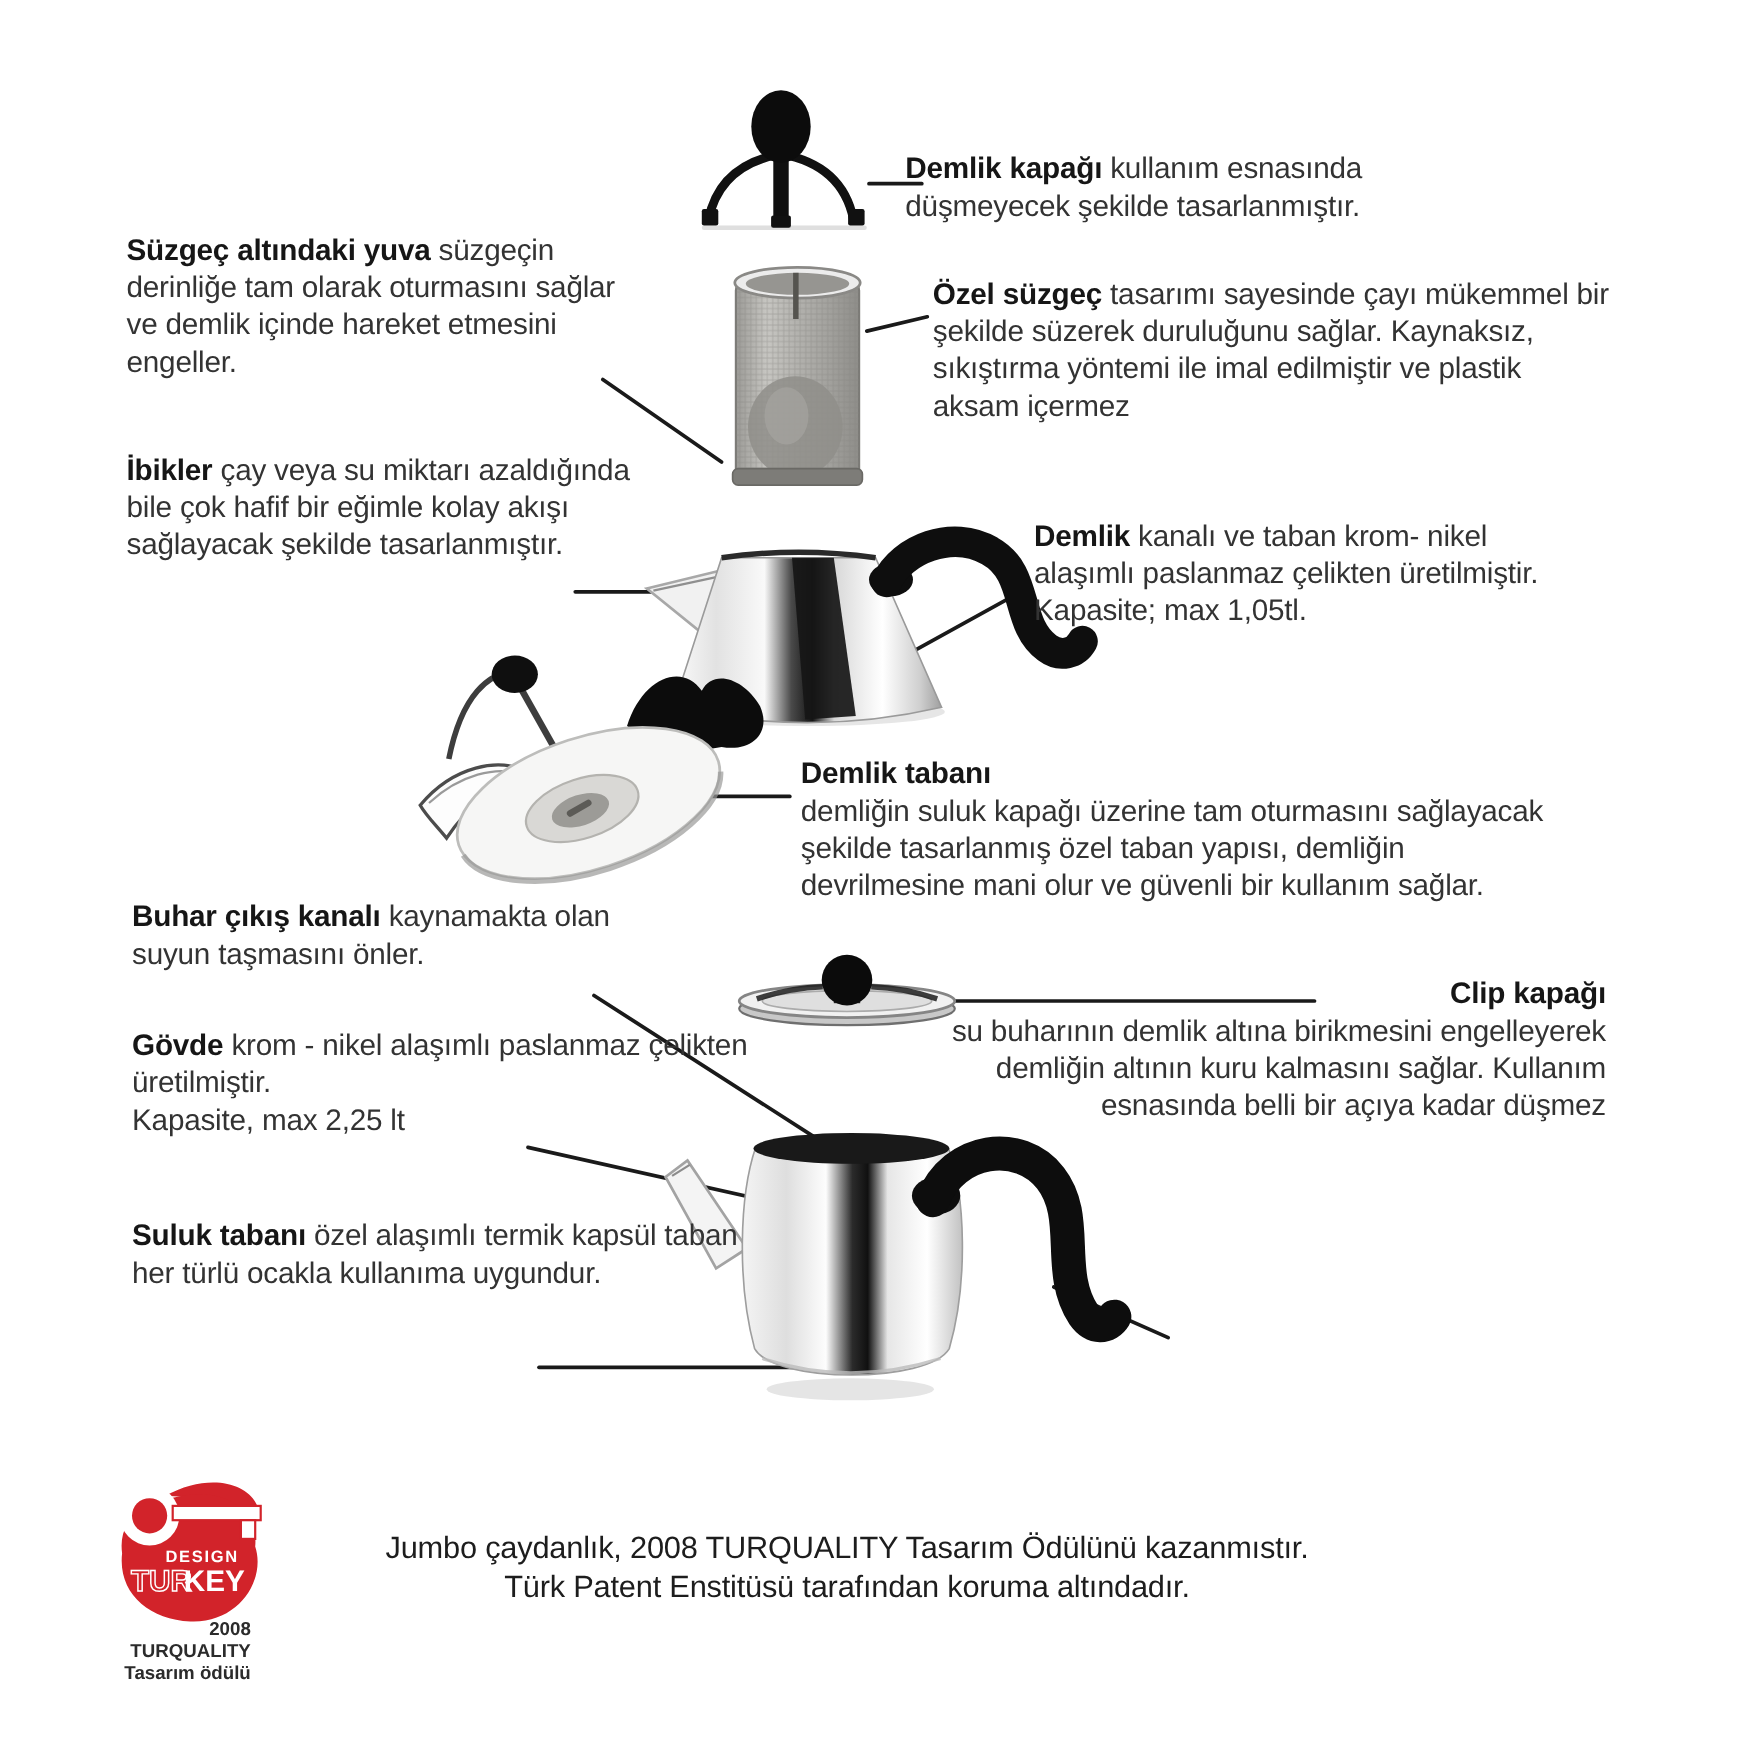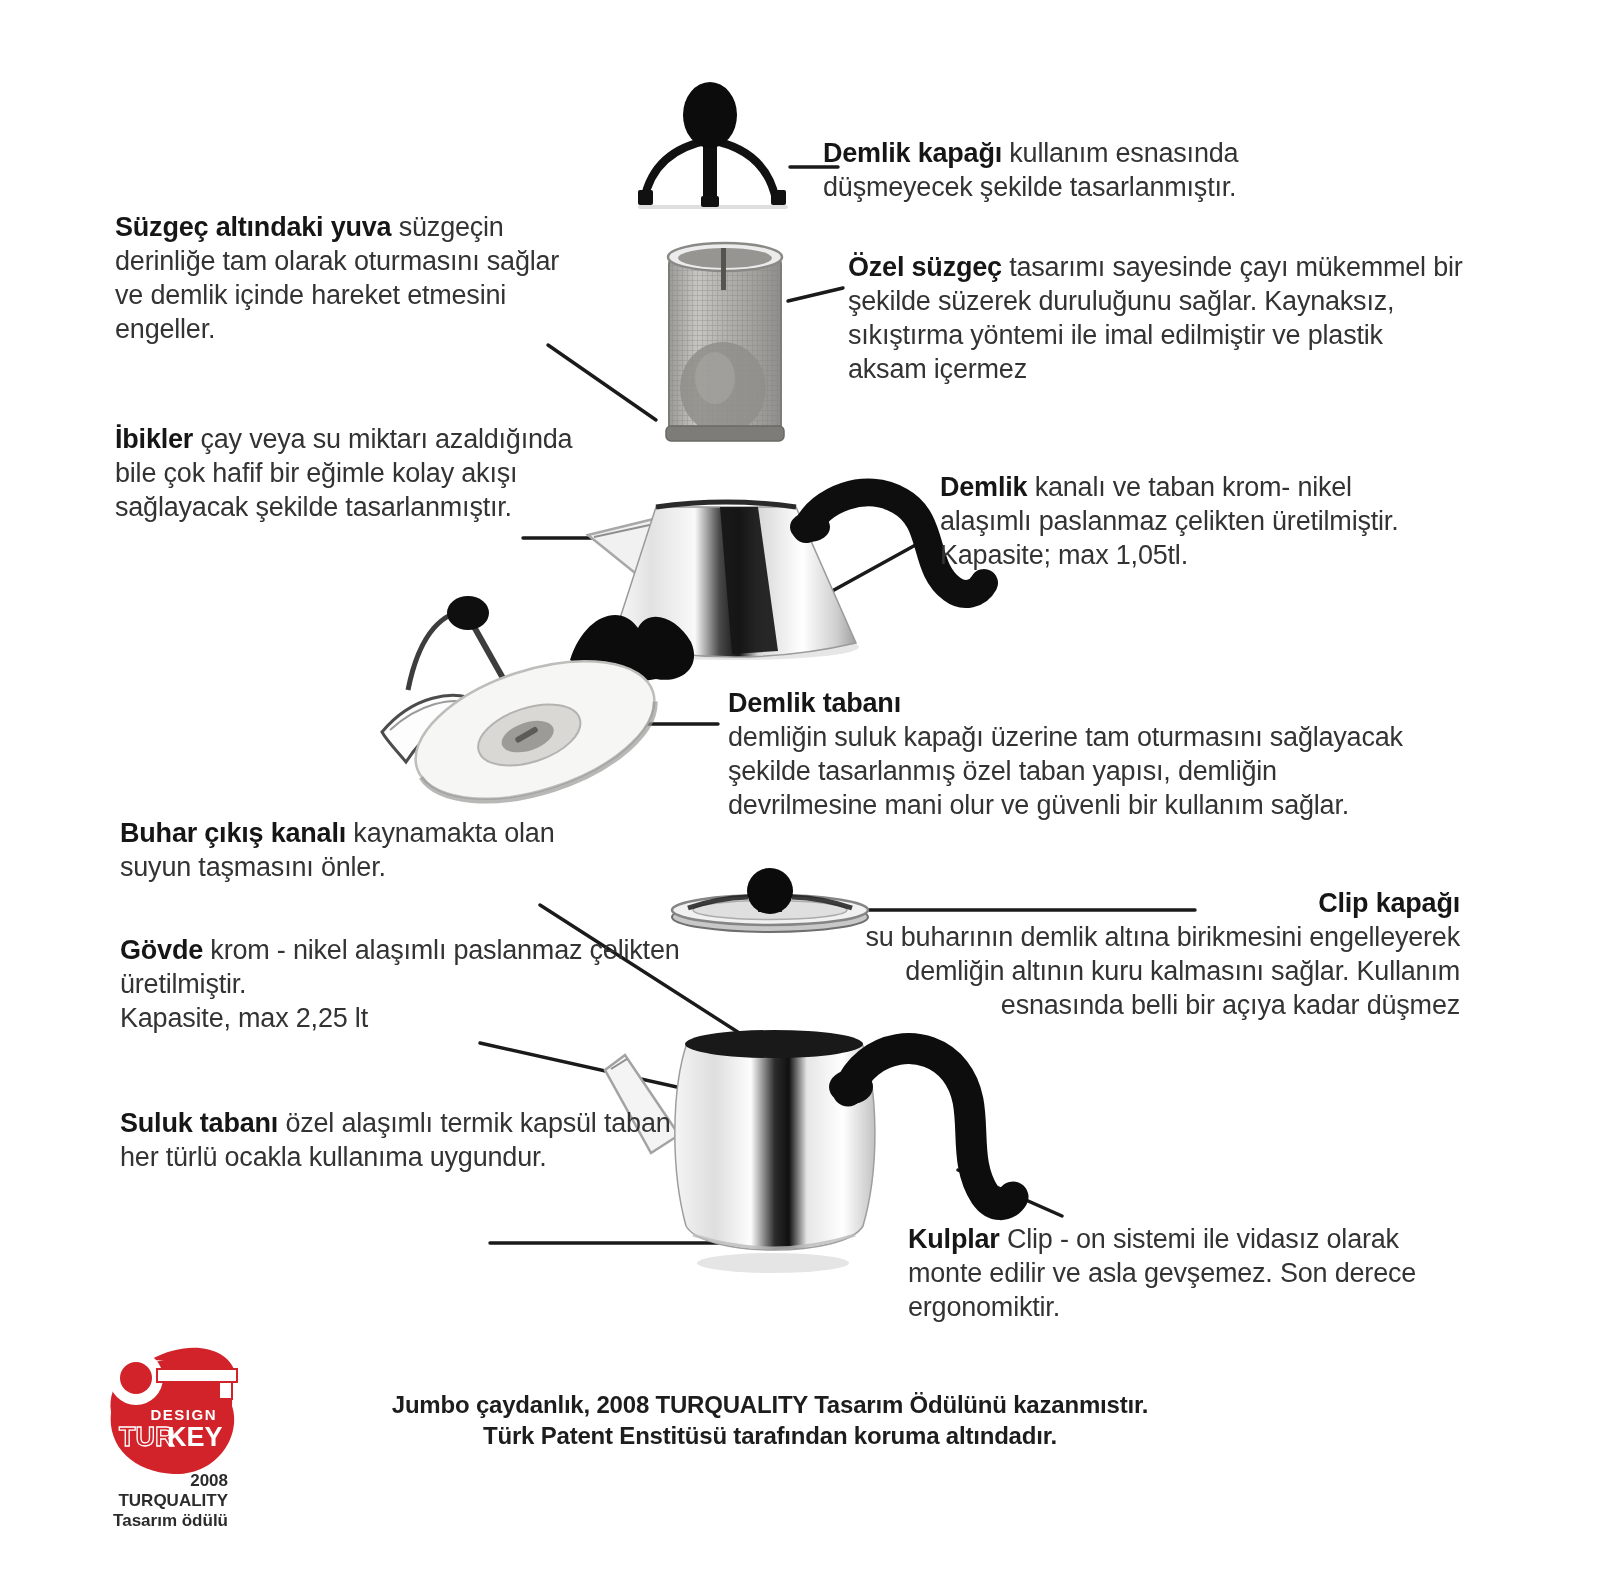--- a/index.html
+++ b/index.html
@@ -168,7 +168,7 @@
     <span>tasarımı sayesinde çayı mükemmel bir şekilde süzerek duruluğunu sağlar. Kaynaksız, sıkıştırma yöntemi ile imal edilmiştir ve plastik aksam içermez</span>
   </p>
 
-  <p class="ann" style="left:115px;top:422px;width:480px">
+  <p class="ann" style="left:115px;top:410px;width:480px">
     <b>İbikler</b>
     <span>çay veya su miktarı azaldığında bile çok hafif bir eğimle kolay akışı sağlayacak şekilde tasarlanmıştır.</span>
   </p>

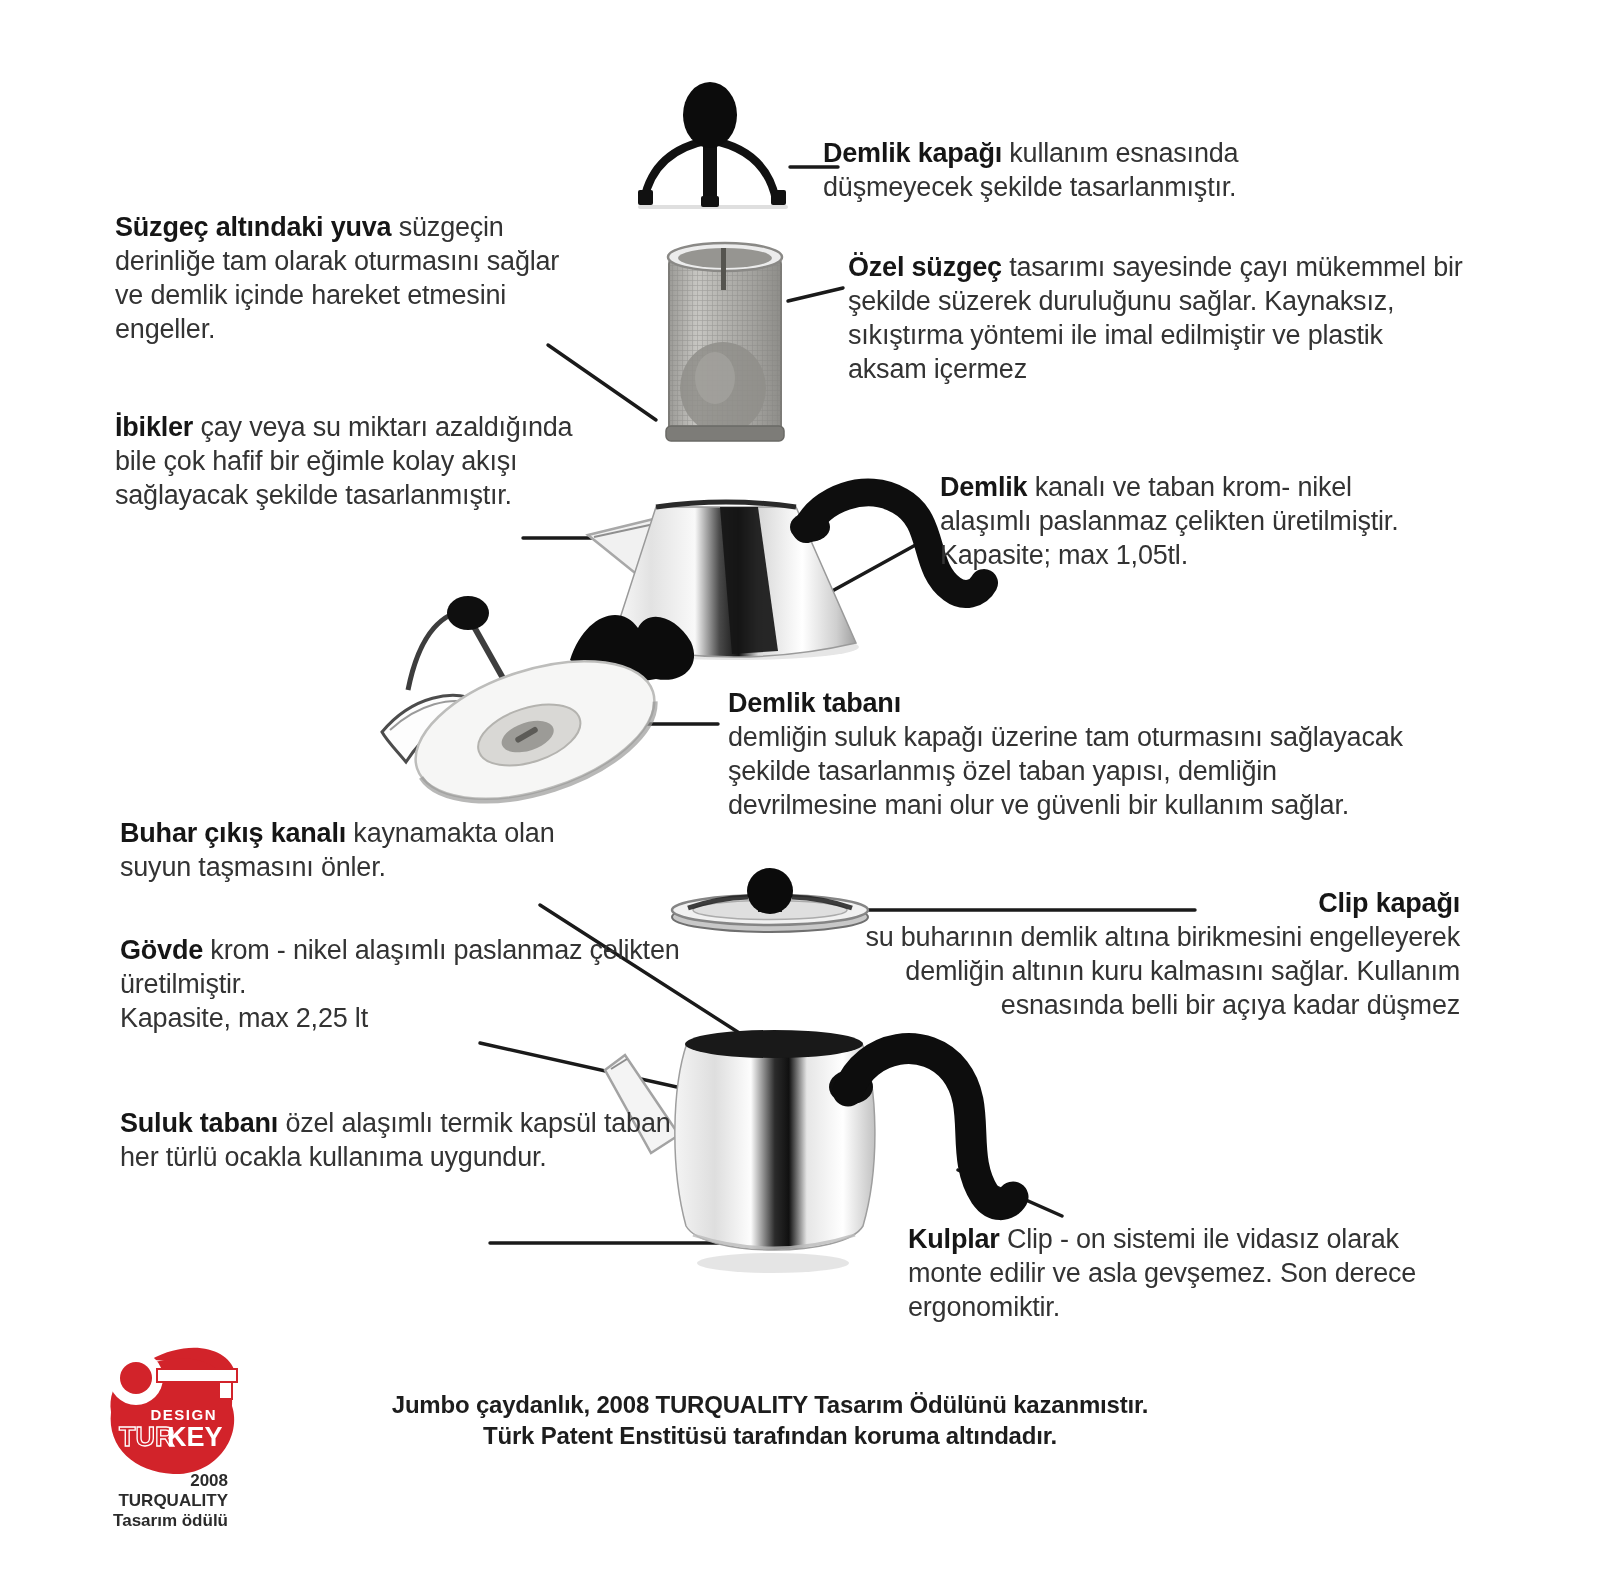--- a/index.html
+++ b/index.html
@@ -204,10 +204,6 @@
     <span>özel alaşımlı termik kapsül taban her türlü ocakla kullanıma uygundur.</span>
   </p>
 
-  <p class="ann" style="left:908px;top:1222px;width:560px">
-    <b>Kulplar</b>
-    <span>Clip - on sistemi ile vidasız olarak monte edilir ve asla gevşemez. Son derece ergonomiktir.</span>
-  </p>
 
   <svg class="illus" style="left:95px;top:1338px" width="155" height="145">
     <path d="M 55,22 C 95,0 133,10 140,34 L 118,42 C 100,26 75,22 55,22 Z" fill="#d2232a"></path>

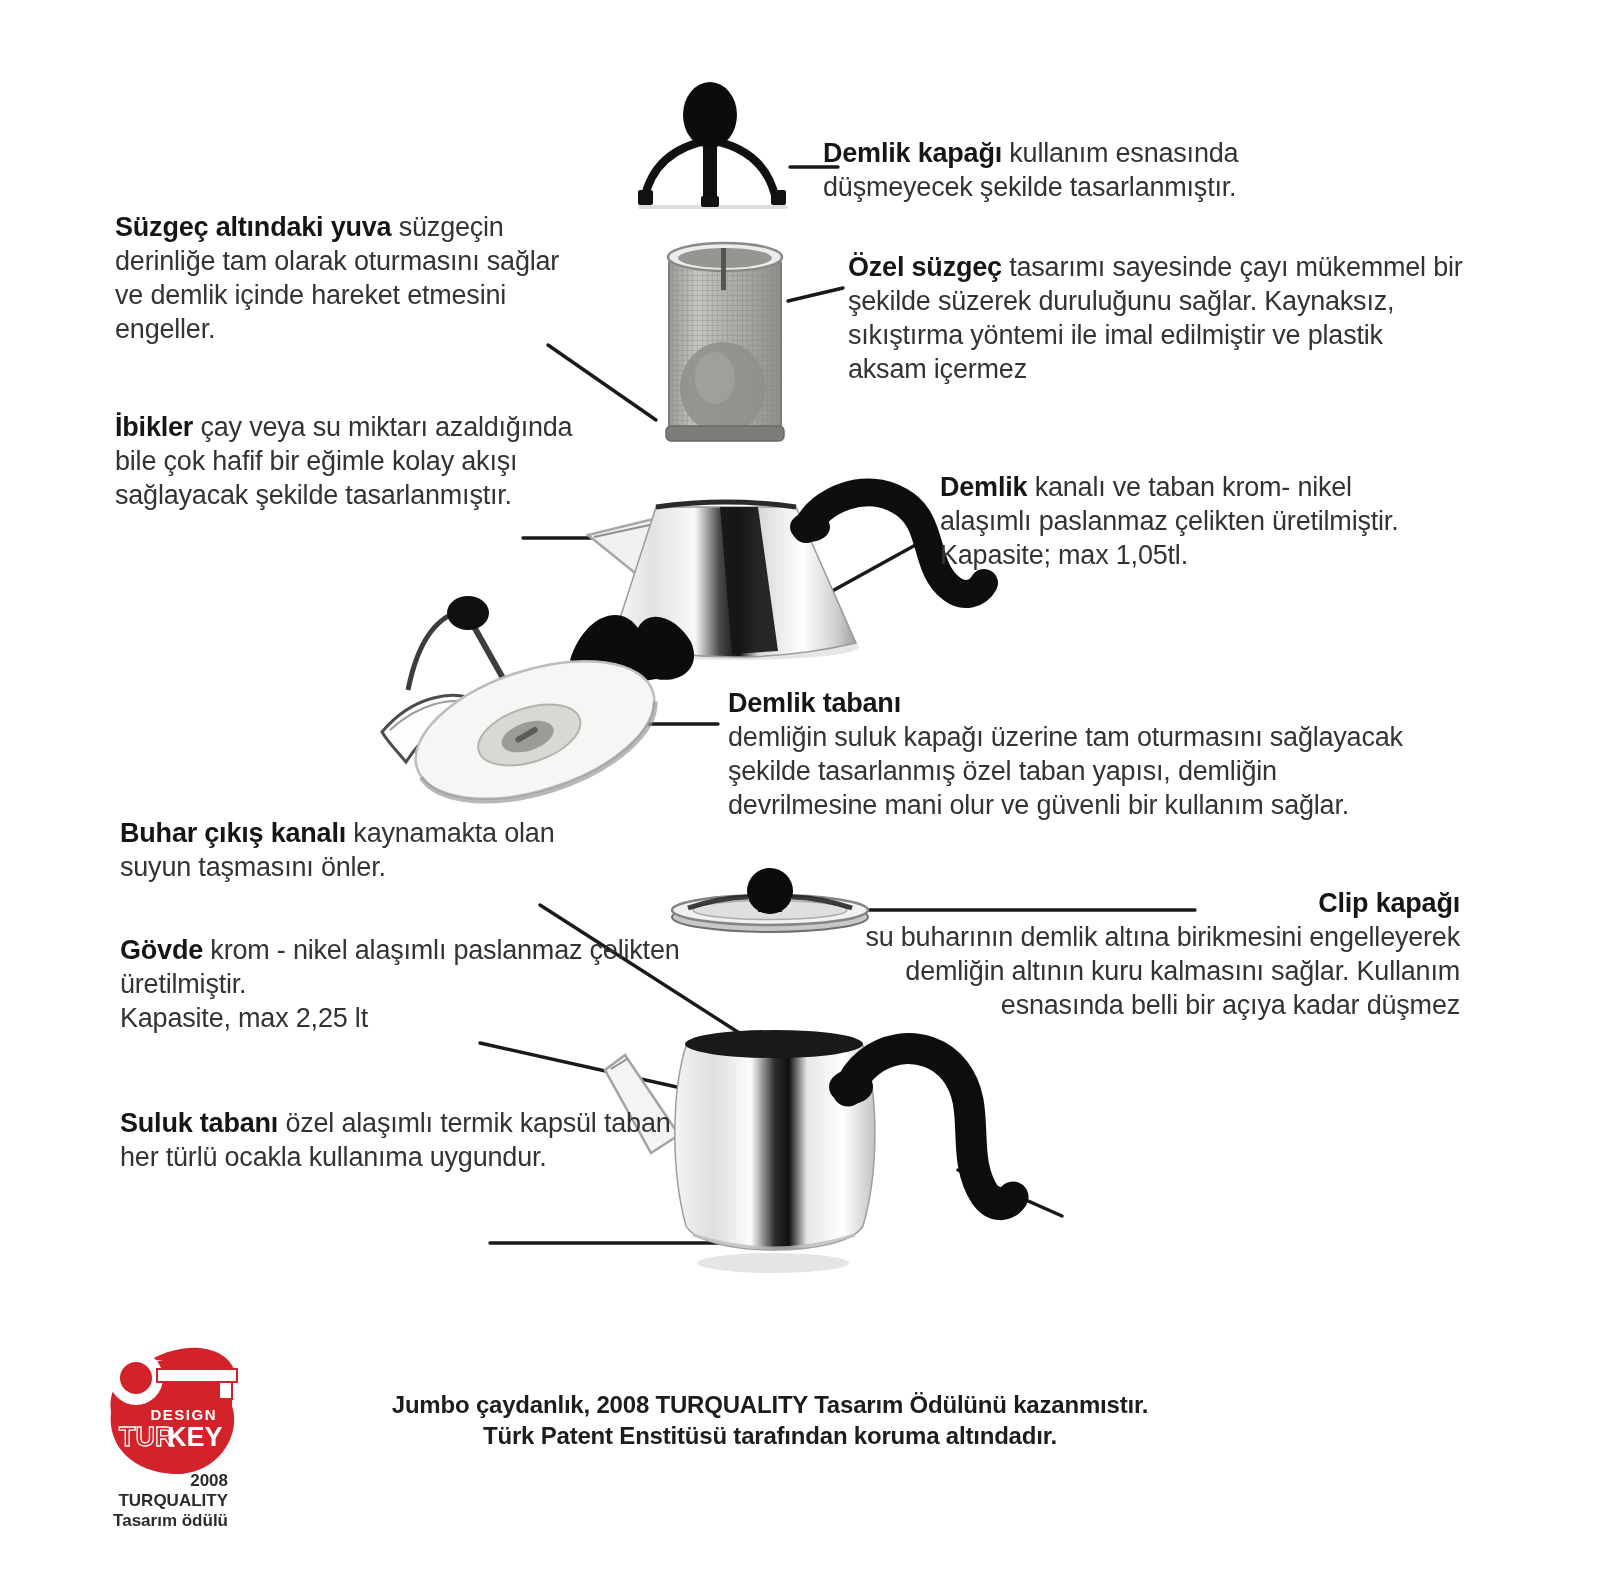--- a/index.html
+++ b/index.html
@@ -19,7 +19,7 @@
   .illus{position:absolute;}
   .footer-center{
     position:absolute;left:280px;top:1389px;width:980px;text-align:center;
-    font-size:24px;font-weight:700;line-height:1.3;color:#1d1d1d;letter-spacing:-0.2px;
+    font-size:28px;font-weight:400;line-height:1.3;color:#1d1d1d;letter-spacing:-0.2px;
   }
   .award-caption{
     position:absolute;left:60px;top:1471px;width:168px;text-align:right;

